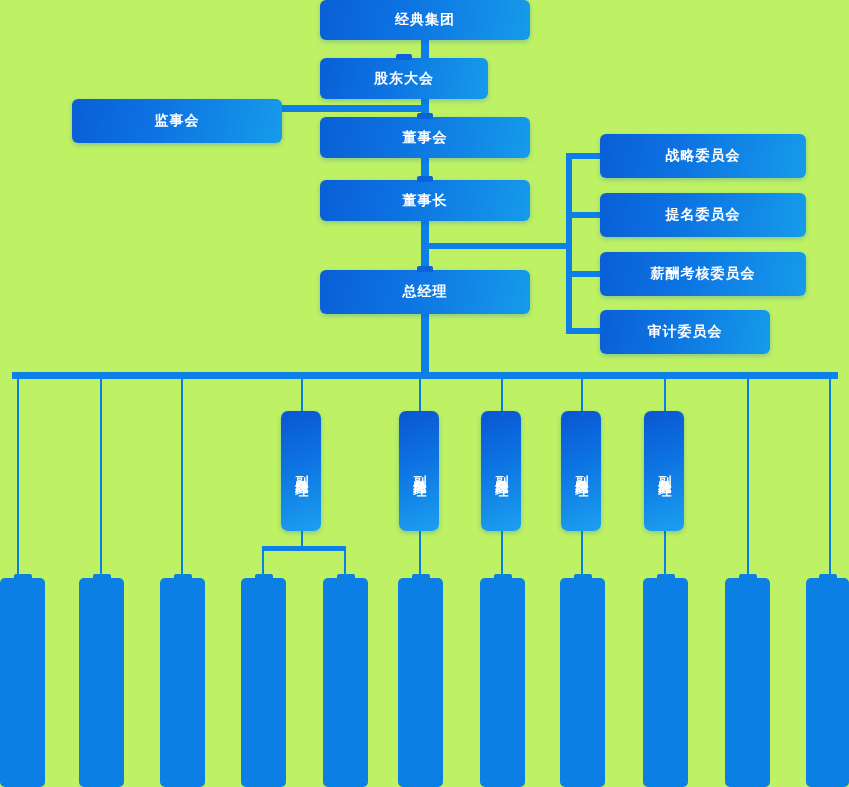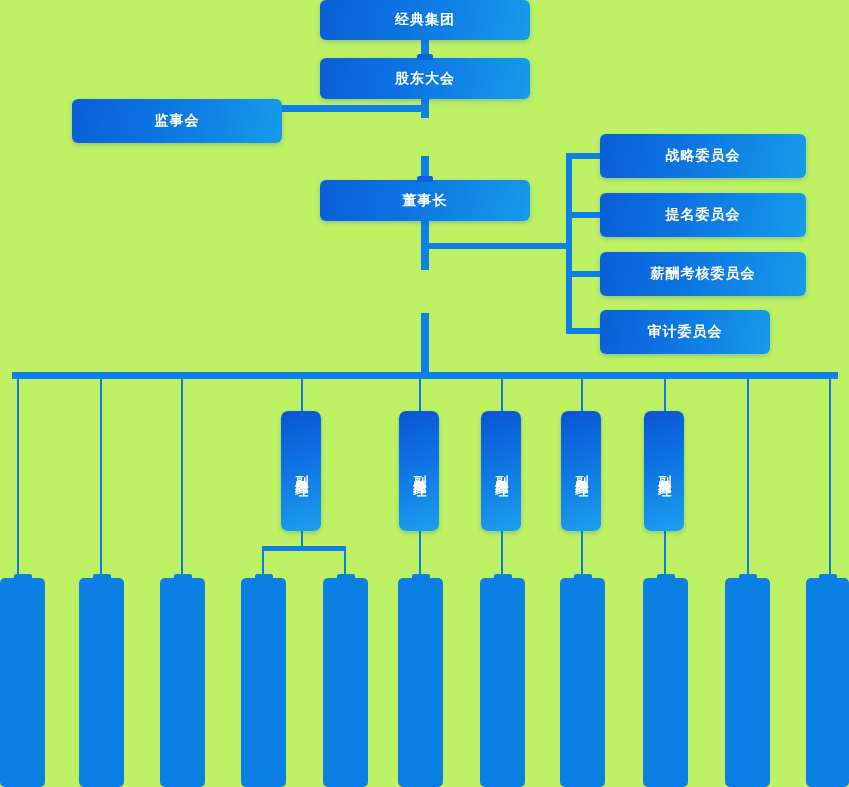--- a/index.html
+++ b/index.html
@@ -100,7 +100,7 @@
     <span>经典集团</span>
   </div>
 
-  <div class="box h notch" style="left:320px; top:58px; width:210px; height:41px;">
+  <div class="box h notch" style="left:320px; top:58px; width:168px; height:41px;">
     <span>股东大会</span>
   </div>
 

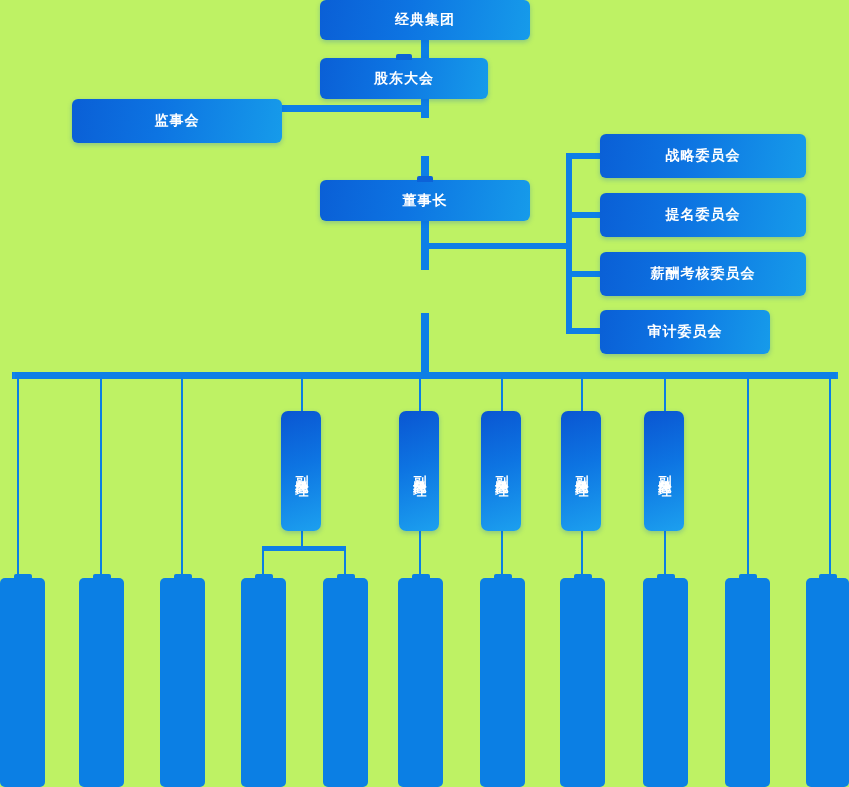--- a/index.html
+++ b/index.html
@@ -104,6 +104,9 @@
     <span>股东大会</span>
   </div>
 
+  <div class="box h notch" style="left:320px; top:117px; width:210px; height:41px;">
+    <span>董事会</span>
+  </div>
 
   <div class="box h notch" style="left:320px; top:180px; width:210px; height:41px;">
     <span>董事长</span>

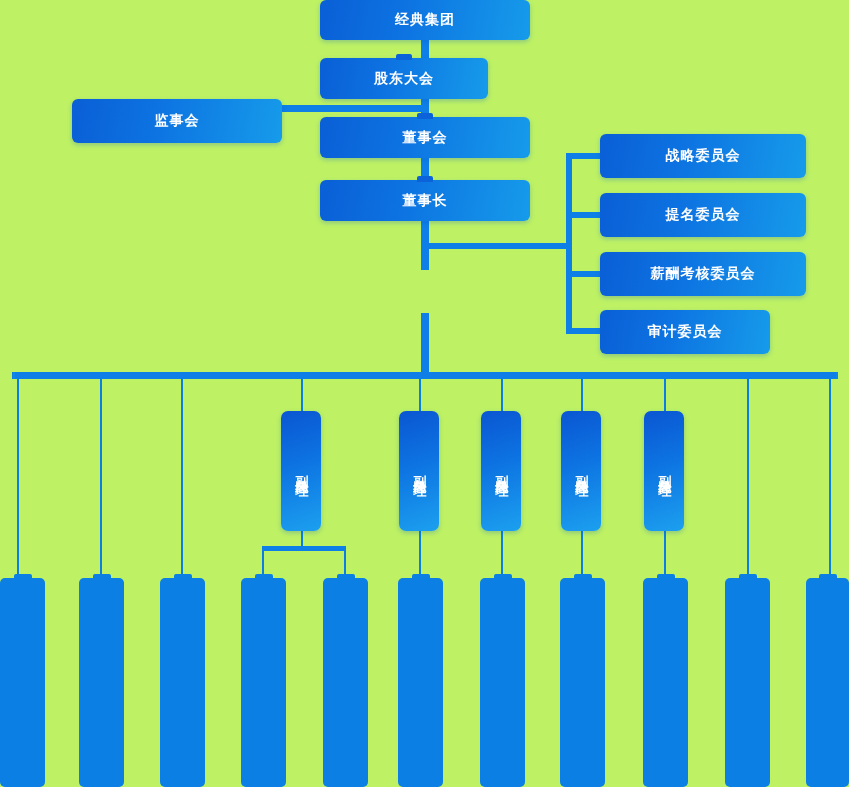--- a/index.html
+++ b/index.html
@@ -112,6 +112,9 @@
     <span>董事长</span>
   </div>
 
+  <div class="box h notch" style="left:320px; top:270px; width:210px; height:44px;">
+    <span>总经理</span>
+  </div>
 
   <div class="line-h thick" style="left:275px; top:105px; width:150px; height:7px;"></div>
   <div class="box h" style="left:72px; top:99px; width:210px; height:44px;">

